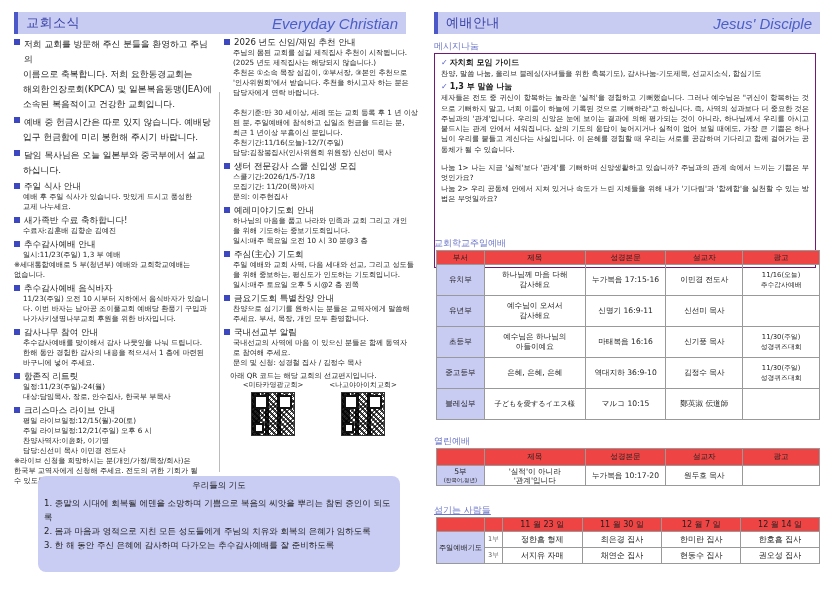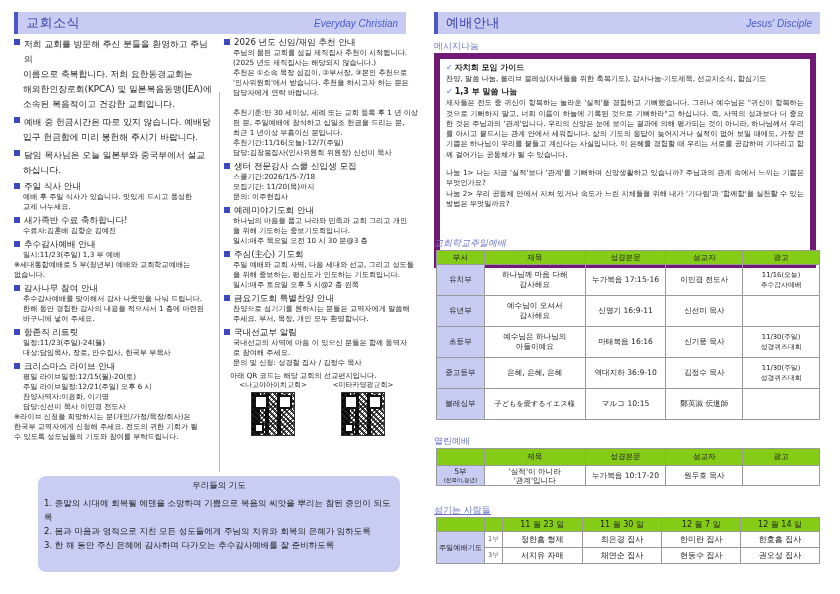--- a/index.html
+++ b/index.html
@@ -16,7 +16,7 @@
   }
   .section-header .bar { position: absolute; left: 0; top: 0; width: 4px; height: 22px; background: #4d58c8; }
   .section-header .title { font-size: 13px; color: #3a44a8; margin-left: 12px; letter-spacing: 0.5px; }
-  .section-header .subtitle { font-size: 10px; font-style: italic; color: #4a5ec8; margin-right: 8px; font-family: "Liberation Sans", sans-serif; }
+  .section-header .subtitle { font-size: 15px; font-style: italic; color: #4a5ec8; margin-right: 8px; font-family: "Liberation Sans", sans-serif; }
 
   .col { position: absolute; font-size: 7.2px; line-height: 10px; }
   .col-1 { left: 14px; top: 37px; width: 200px; }

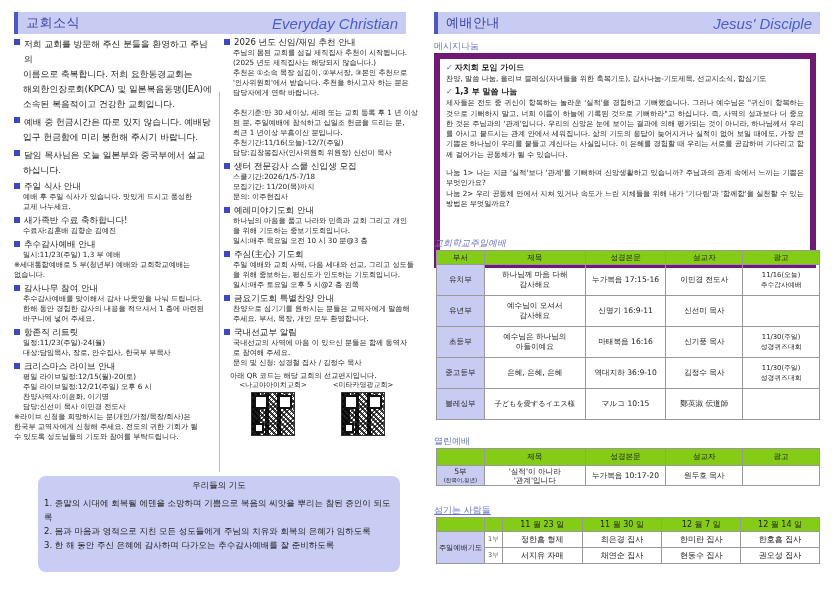--- a/index.html
+++ b/index.html
@@ -60,7 +60,7 @@
   
   .sub-title { position: absolute; left: 14px; font-size: 9px; color: #6a74c8; }
   .msg-box { position: absolute; left: 14px; top: 53px; width: 382px; height: 215px;
-    border: 6px solid #701a75; padding: 3px 6px; font-size: 7.2px; line-height: 10.3px; }
+    border: 1px solid #701a75; padding: 3px 6px; font-size: 7.2px; line-height: 10.3px; }
   .msg-box .h { font-weight: bold; font-size: 8px; line-height: 12px; }
   .msg-box .h .check { color: #4d58c8; font-weight: normal; margin-right: 2px; }
   .msg-box p { text-align: justify; }

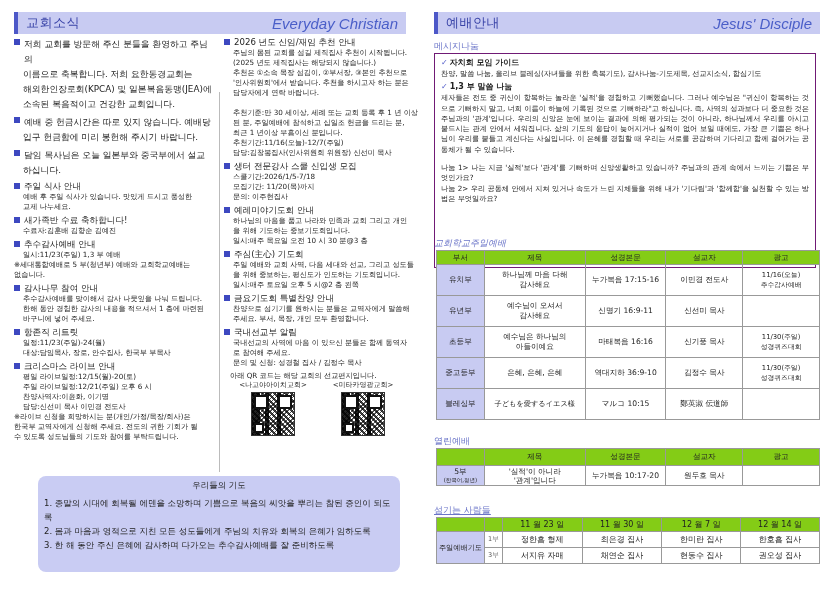--- a/index.html
+++ b/index.html
@@ -280,7 +280,7 @@
     <p>나눔 2&gt; 우리 공동체 안에서 지쳐 있거나 속도가 느린 지체들을 위해 내가 '기다림'과 '함께함'을 실천할 수 있는 방법은 무엇일까요?</p>
   </div>
 
-  <div class="sub-title" style="top:237px;font-style:italic;">교회학교주일예배</div>
+  <div class="sub-title" style="top:237px;">교회학교주일예배</div>
   <table class="t-school">
     <colgroup>
         <col style="width:48px">

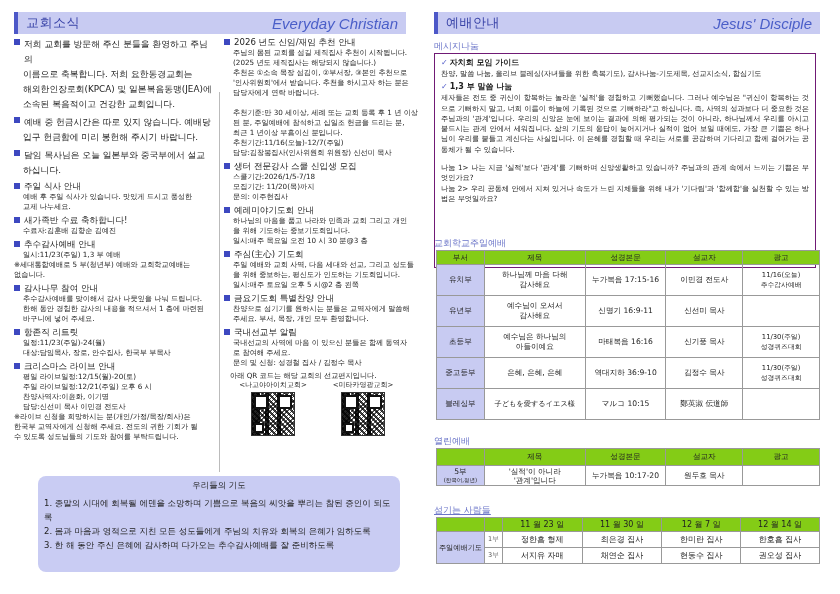--- a/index.html
+++ b/index.html
@@ -68,7 +68,7 @@
 
   table { border-collapse: collapse; position: absolute; font-size: 7.6px; }
   td, th { border: 1px solid #999; text-align: center; vertical-align: middle; font-weight: normal; }
-  th { background: #84cc16; }
+  th { background: #ef4444; }
   td.dept { background: #c8cbf2; }
 
   .t-school { left: 16px; top: 250px; width: 384px; }

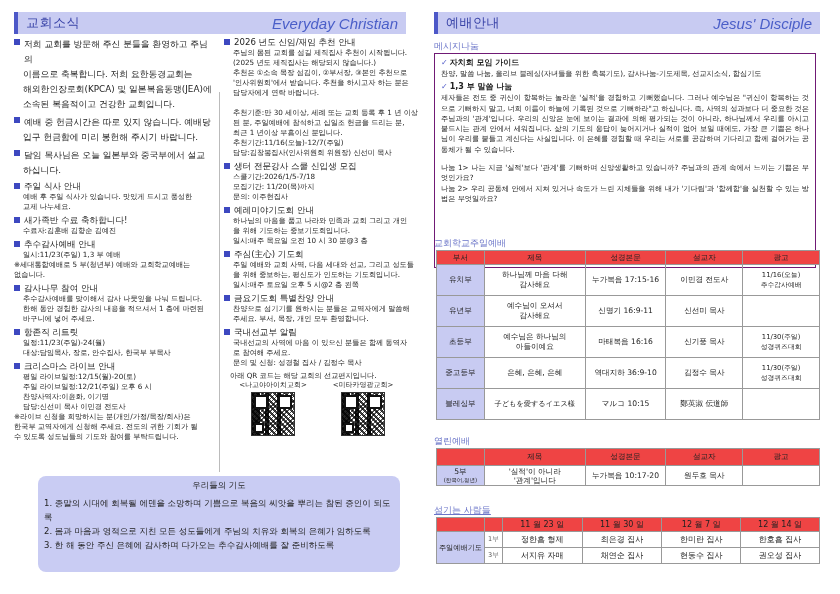--- a/index.html
+++ b/index.html
@@ -145,6 +145,15 @@
     <div class="notice">
       <div class="head">
           <span class="sq"></span>
+          <span class="head-text">추수감사예배 음식바자</span>
+        </div>
+      <div class="body">11/23(주일) 오전 10 시부터 지하에서 음식바자가 있습니
+다. 이번 바자는 남아공 조이풀교회 예배당 환풍기 구입과
+나가사키생명나무교회 후원을 위한 바자입니다.</div>
+    </div>
+    <div class="notice">
+      <div class="head">
+          <span class="sq"></span>
           <span class="head-text">감사나무 참여 안내</span>
         </div>
       <div class="body">추수감사예배를 맞이해서 감사 나뭇잎을 나눠 드립니다.

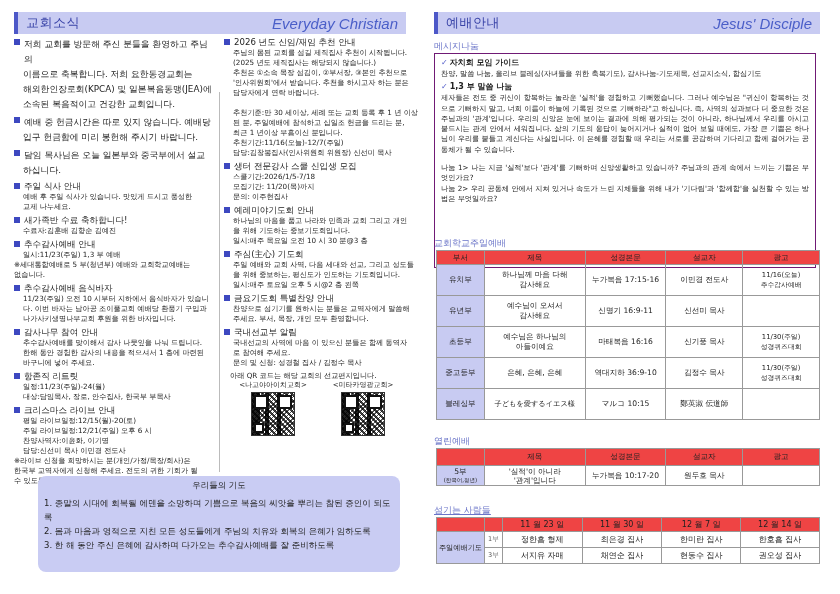--- a/index.html
+++ b/index.html
@@ -249,13 +249,13 @@
     <div class="qr-intro">아래 QR 코드는 해당 교회의 선교편지입니다.</div>
     <div class="qr-row">
       <div class="qr-block">
-        <div>&lt;나고야아이치교회&gt;</div>
+        <div>&lt;미타카영광교회&gt;</div>
         <div class="qr-code">
             <span class="finder"></span>
           </div>
       </div>
       <div class="qr-block">
-        <div>&lt;미타카영광교회&gt;</div>
+        <div>&lt;나고야아이치교회&gt;</div>
         <div class="qr-code">
             <span class="finder"></span>
           </div>

